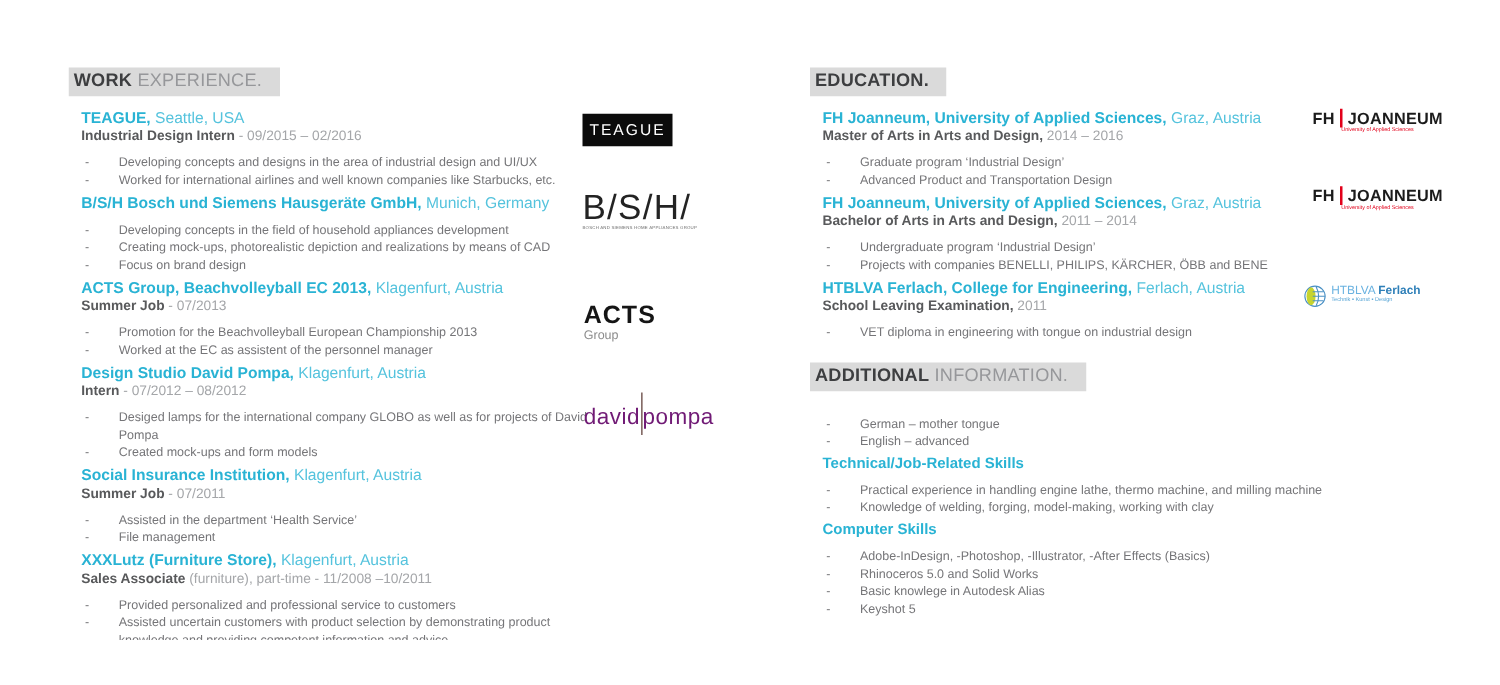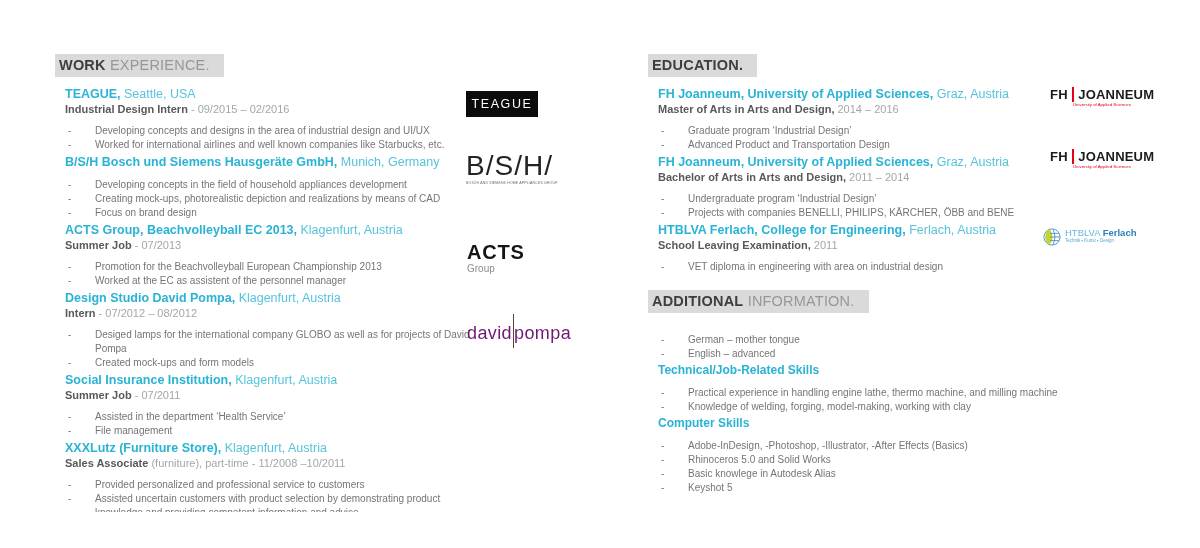--- a/index.html
+++ b/index.html
@@ -243,7 +243,7 @@
       <div class="bullets">
           <div class="bullet">
             <span class="dash">-</span>
-            <span class="btext">VET diploma in engineering with area on industrial design</span>
+            <span class="btext">VET diploma in engineering with tongue on industrial design</span>
           </div>
         </div>
     </div>

